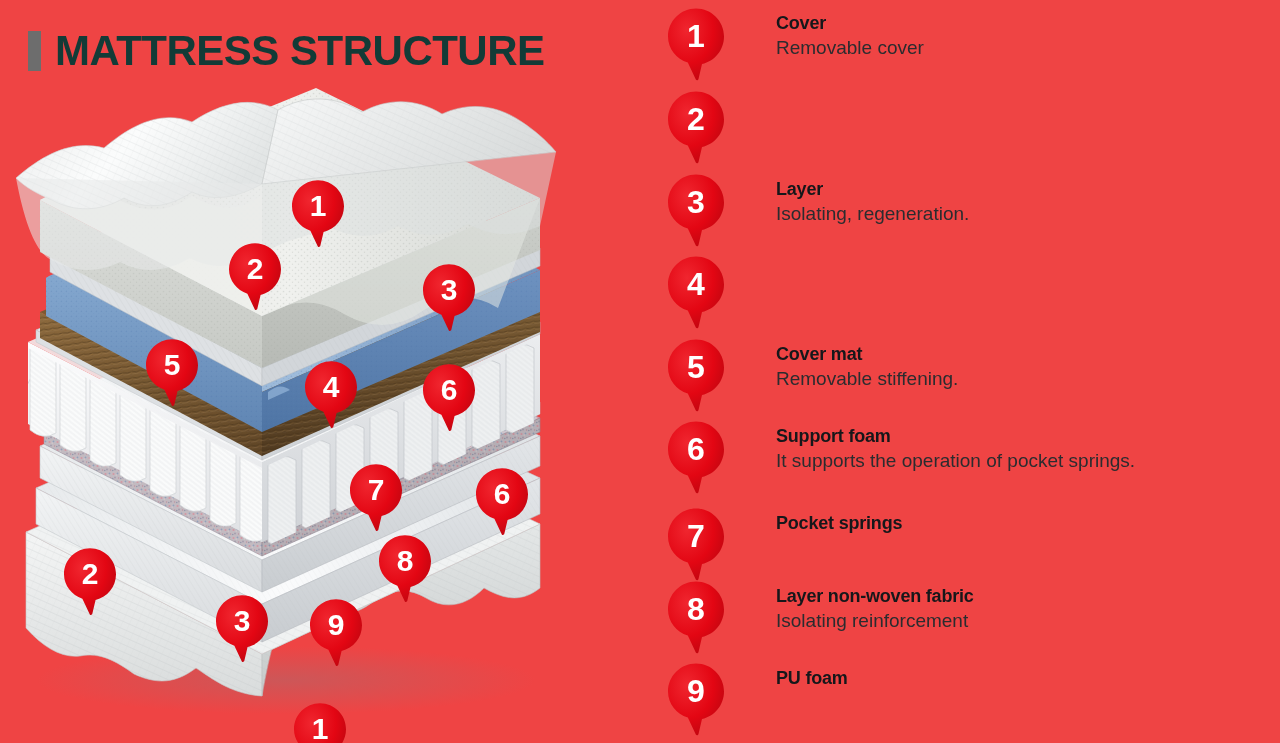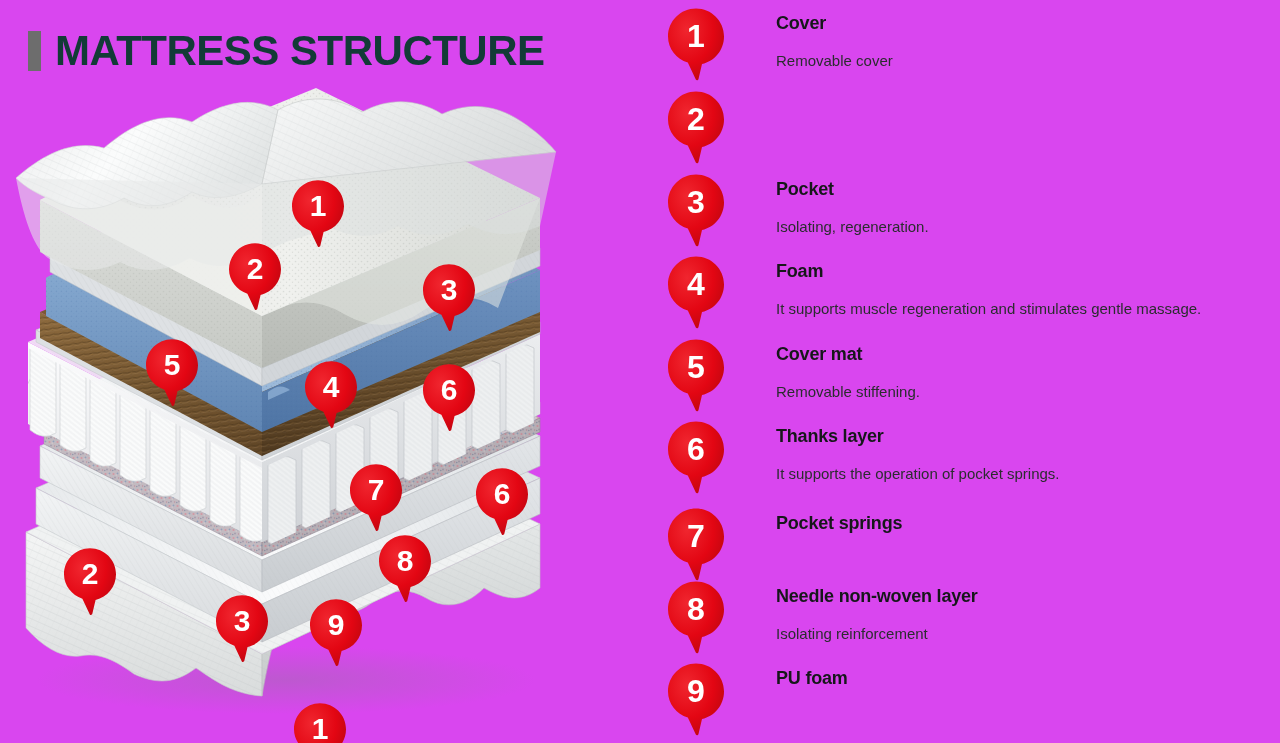--- a/index.html
+++ b/index.html
@@ -16,7 +16,7 @@
     position: relative;
     width: 1280px;
     height: 743px;
-    background: #d946ef;
+    background: #ef4444;
   }
 
   

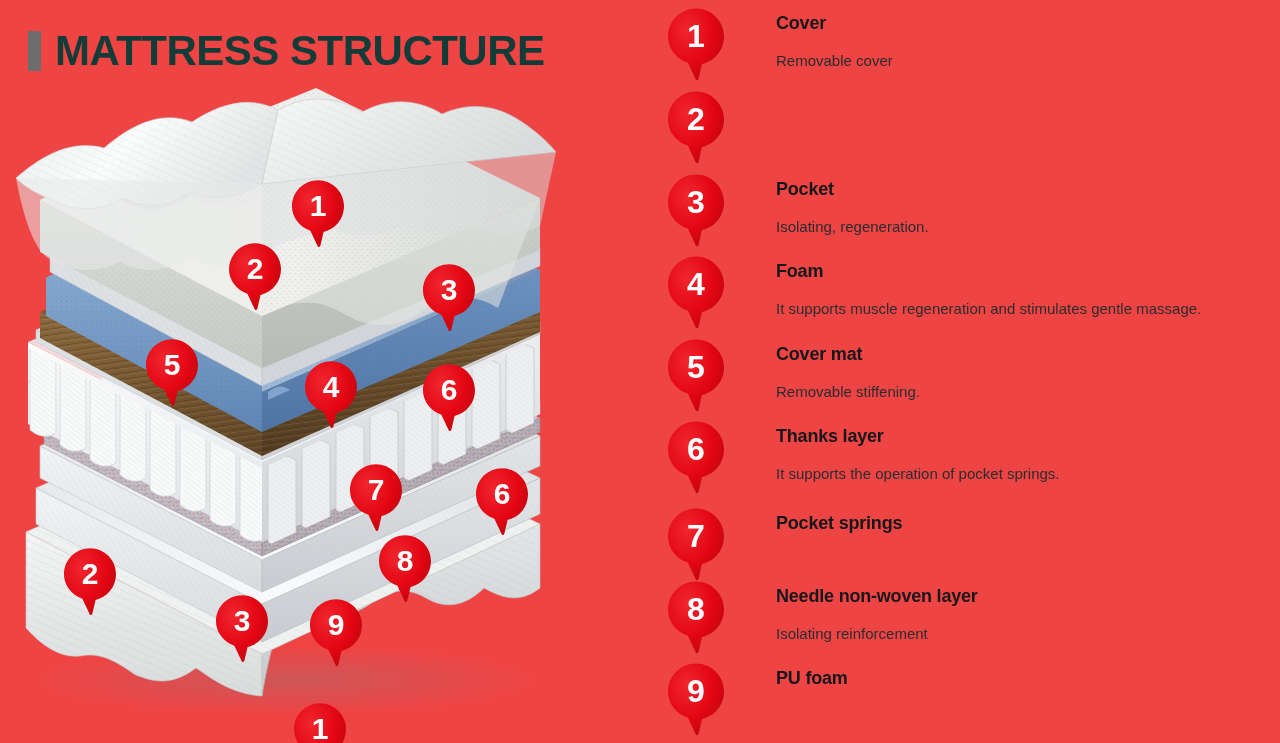--- a/index.html
+++ b/index.html
@@ -110,11 +110,11 @@
     white-space: nowrap;
   }
   .legend-desc {
-    font-size: 15px;
+    font-size: 19px;
     font-weight: normal;
     color: #2b2c2f;
     line-height: 1.32;
-    margin-top: 17px;
+    margin-top: 1px;
     white-space: pre-line;
   }
 </style>

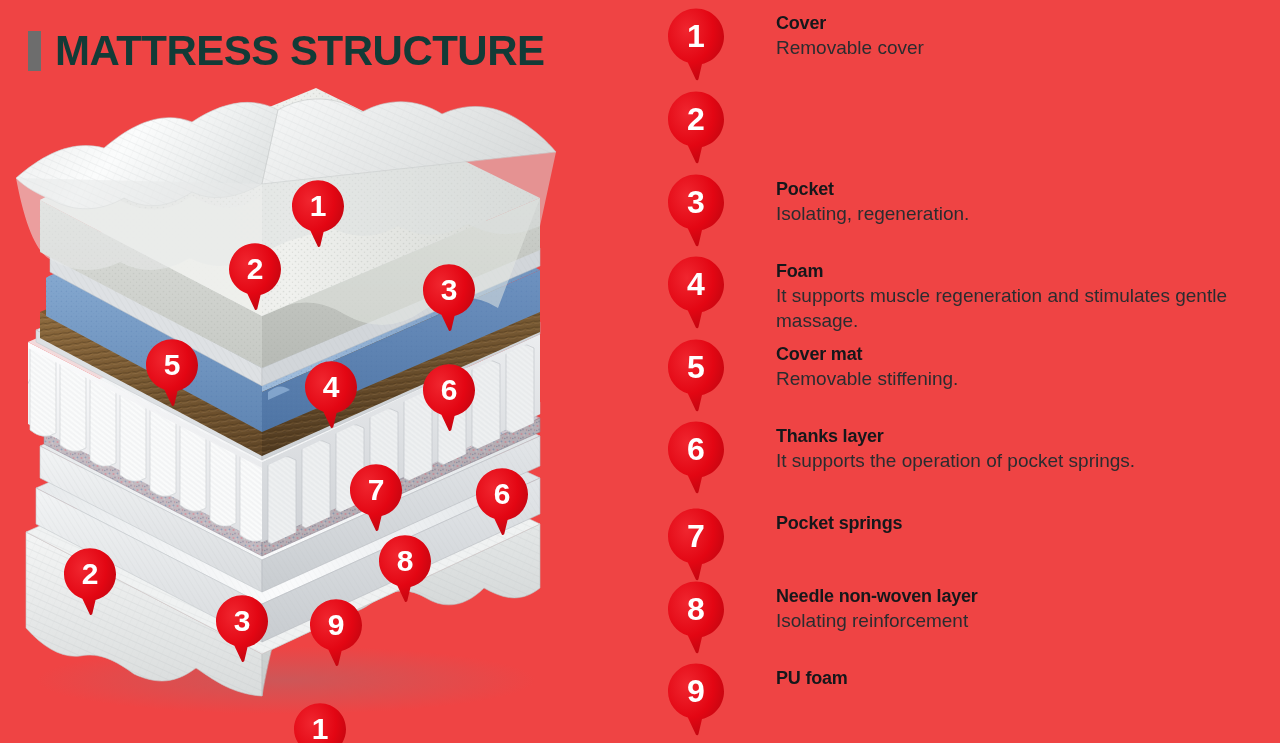--- a/index.html
+++ b/index.html
@@ -758,7 +758,7 @@
        <span class="pin-num">3</span>
      </div>
      <div class="legend-text">
-       <div class="legend-title">Pocket</div>
+       <div class="legend-title">Layer</div>
        <div class="legend-desc">Isolating, regeneration.</div>
      </div>
       </div>

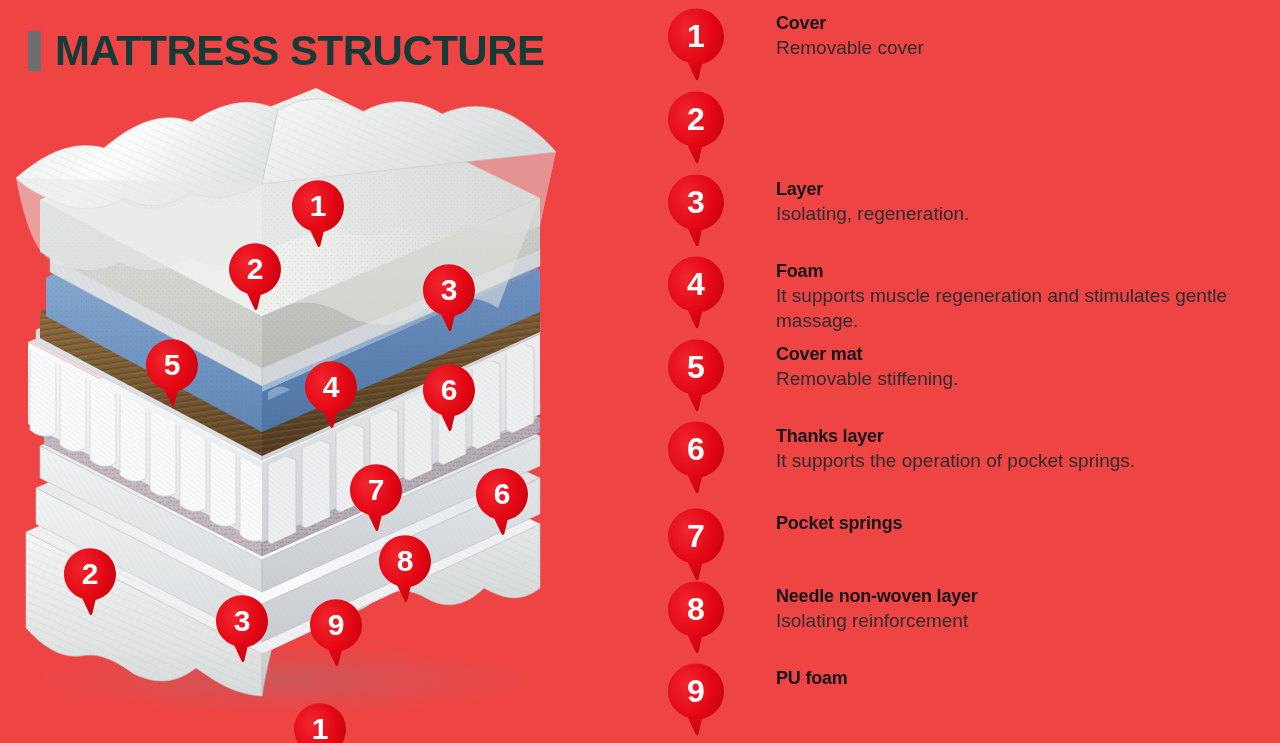--- a/index.html
+++ b/index.html
@@ -778,10 +778,6 @@
   </svg>
        <span class="pin-num">4</span>
      </div>
-     <div class="legend-text">
-       <div class="legend-title">Foam</div>
-       <div class="legend-desc">It supports muscle regeneration and stimulates gentle massage.</div>
-     </div>
       </div>
       <div class="legend-row" style="top: 339px;">
         <div class="legend-pin">

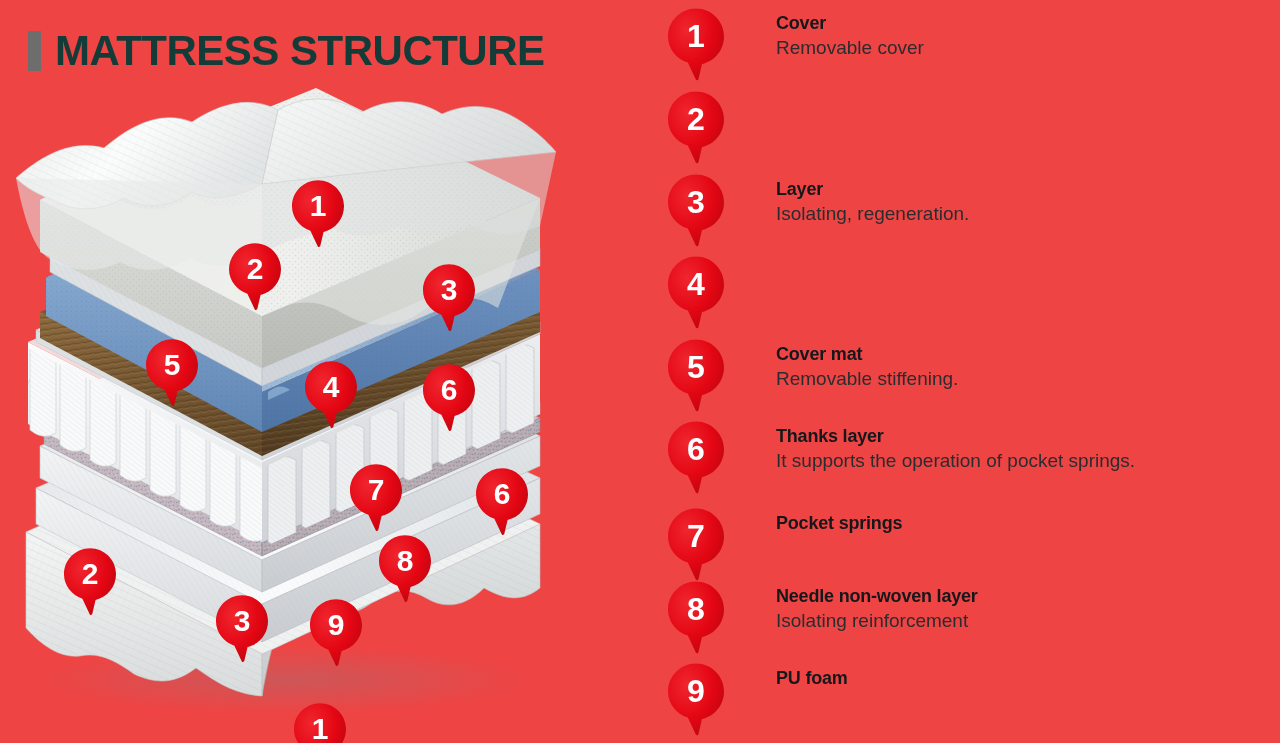--- a/index.html
+++ b/index.html
@@ -817,7 +817,7 @@
        <span class="pin-num">6</span>
      </div>
      <div class="legend-text">
-       <div class="legend-title">Thanks layer</div>
+       <div class="legend-title">Support foam</div>
        <div class="legend-desc">It supports the operation of pocket springs.</div>
      </div>
       </div>

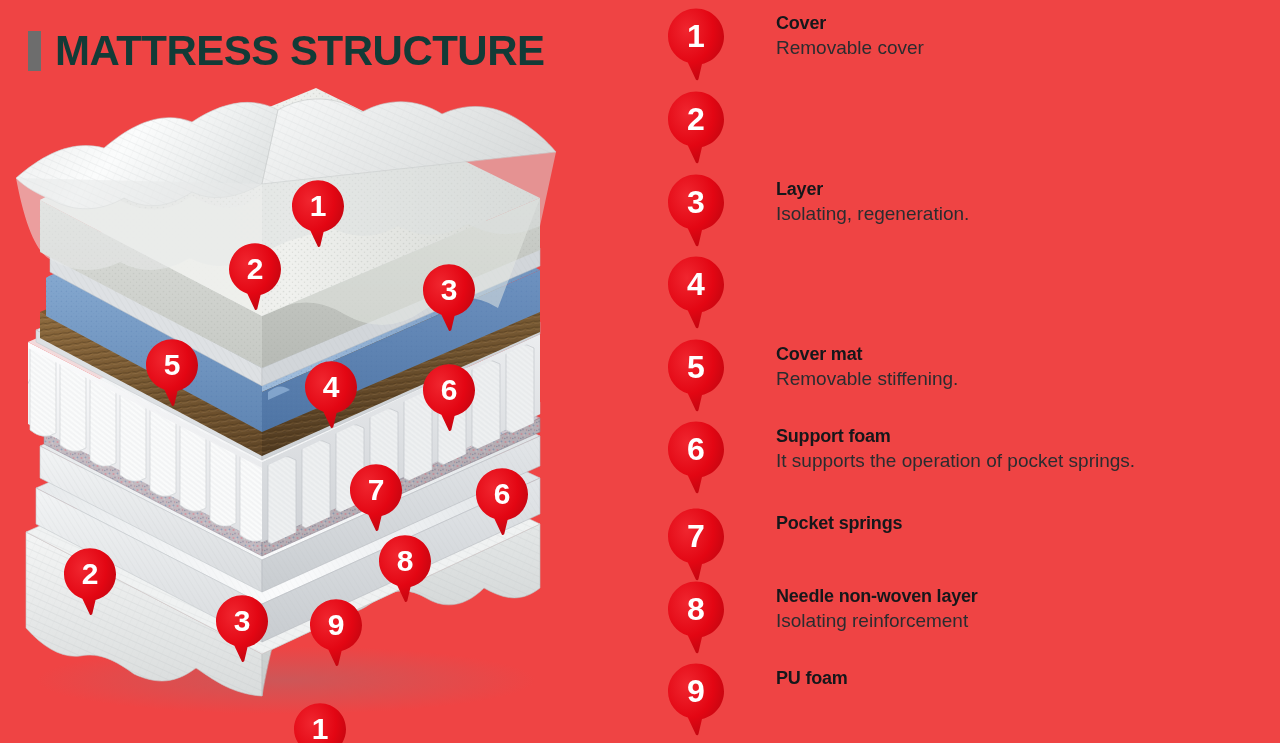--- a/index.html
+++ b/index.html
@@ -858,7 +858,7 @@
        <span class="pin-num">8</span>
      </div>
      <div class="legend-text">
-       <div class="legend-title">Needle non-woven layer</div>
+       <div class="legend-title">Layer non-woven fabric</div>
        <div class="legend-desc">Isolating reinforcement</div>
      </div>
       </div>

